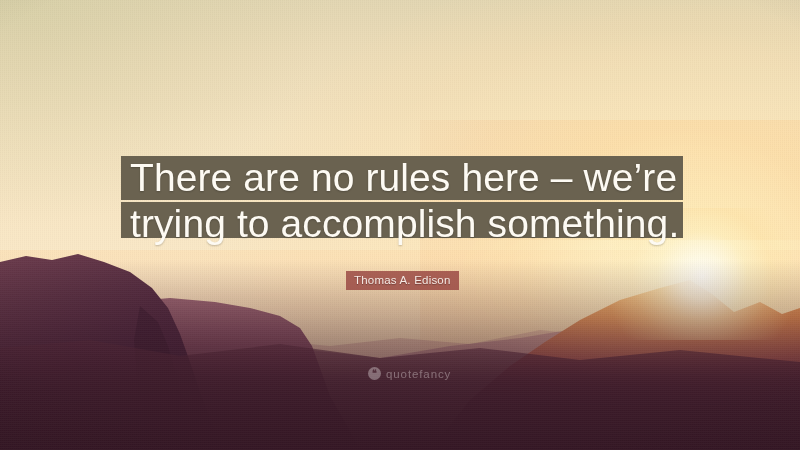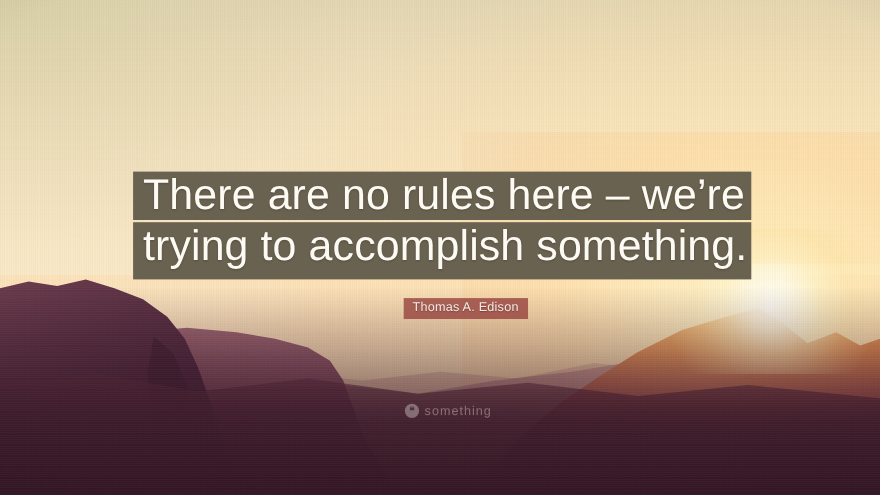--- a/index.html
+++ b/index.html
@@ -183,7 +183,7 @@
     text-shadow: 0 1px 2px rgba(0,0,0,0.22);
   }
   .quote-line.l1 { height: 44px; }
-  .quote-line.l2 { height: 52px; margin-top: 2px; }
+  .quote-line.l2 { height: 36px; margin-top: 2px; }
 
   
   .author-badge {

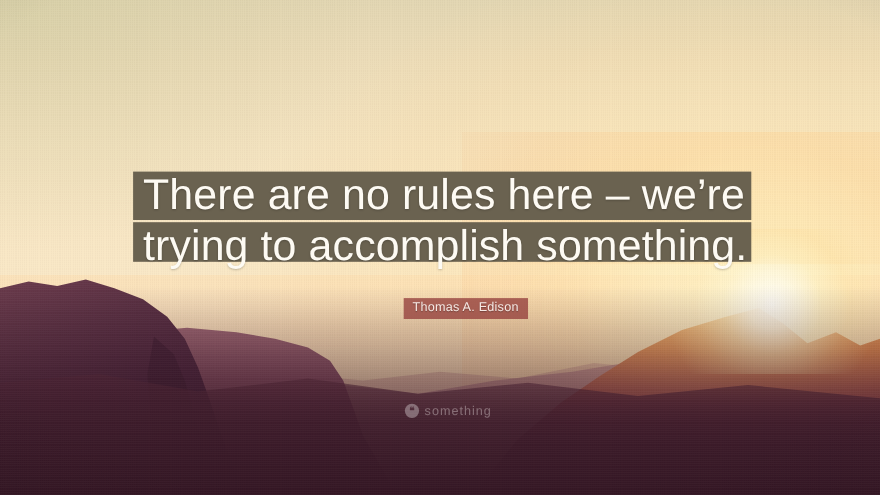--- a/index.html
+++ b/index.html
@@ -200,7 +200,6 @@
     white-space: nowrap;
     z-index: 6;
     text-shadow: 0 1px 1px rgba(0,0,0,0.3);
-    margin-left: 21px;
   }
 
   

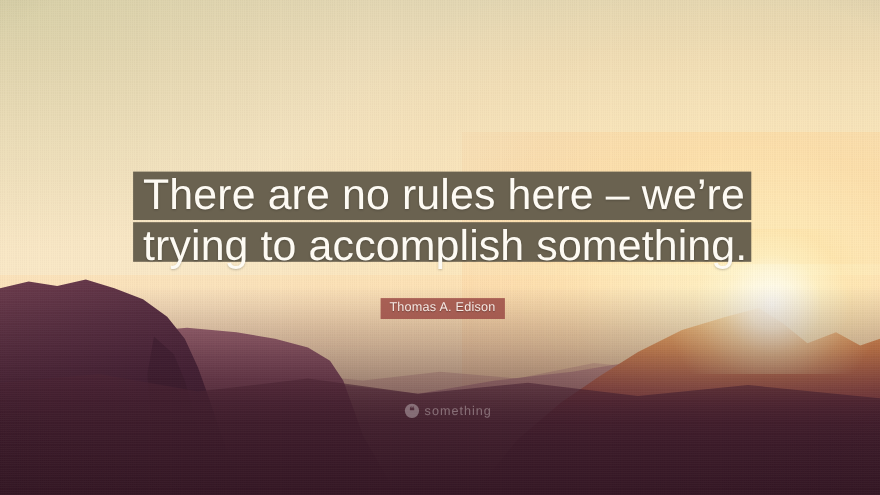--- a/index.html
+++ b/index.html
@@ -338,7 +338,7 @@
 
   <div class="watermark">
     <span class="wm-icon">❝</span>
-    <span class="wm-text">something</span>
+    <span class="wm-text">quotefancy</span>
   </div>
 
 </div>

